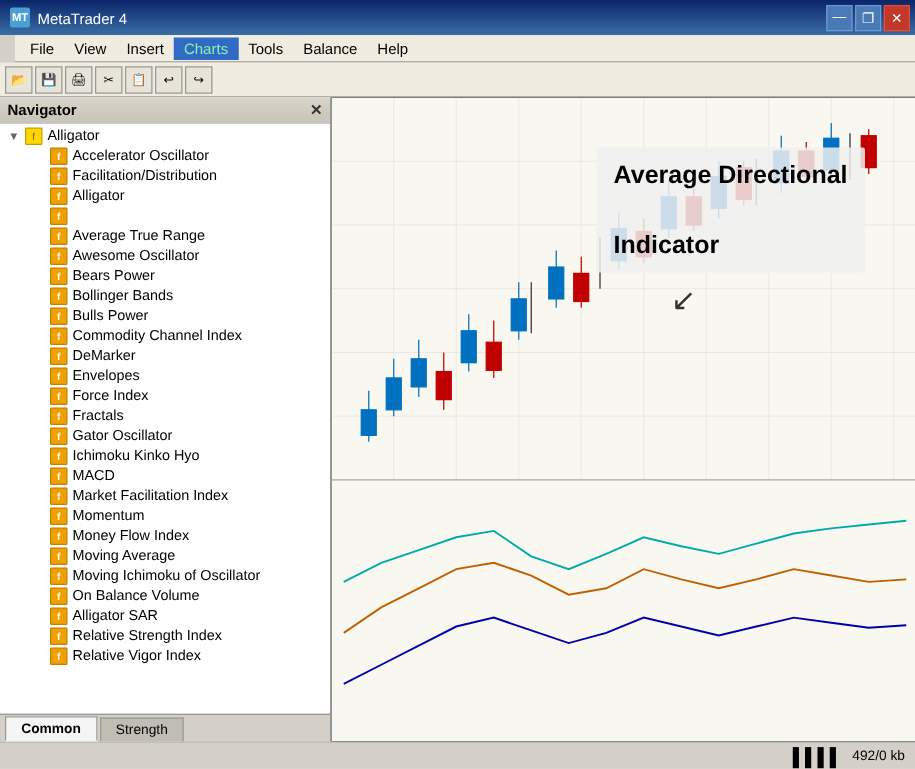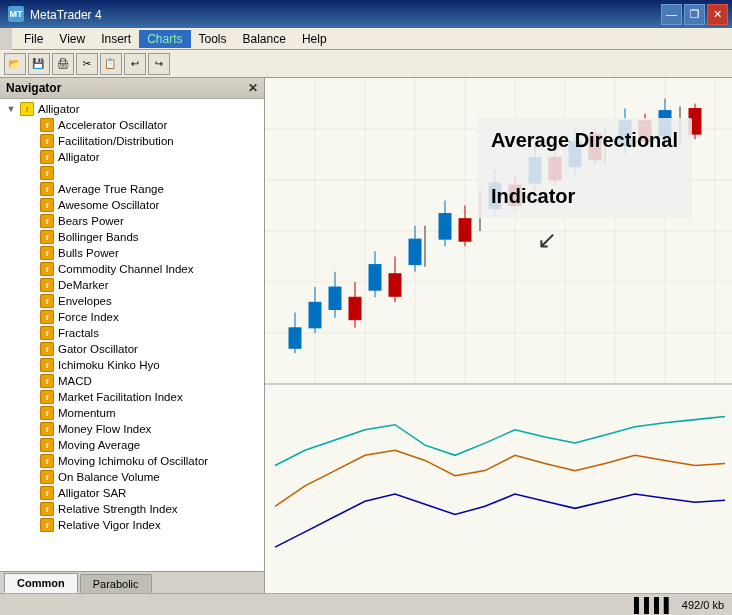--- a/index.html
+++ b/index.html
@@ -463,7 +463,7 @@
 
     <div class="tab-bar">
       <div class="tab active">Common</div>
-      <div class="tab">Parabolic</div>
+      <div class="tab">Strength</div>
     </div>
   </div>
 

